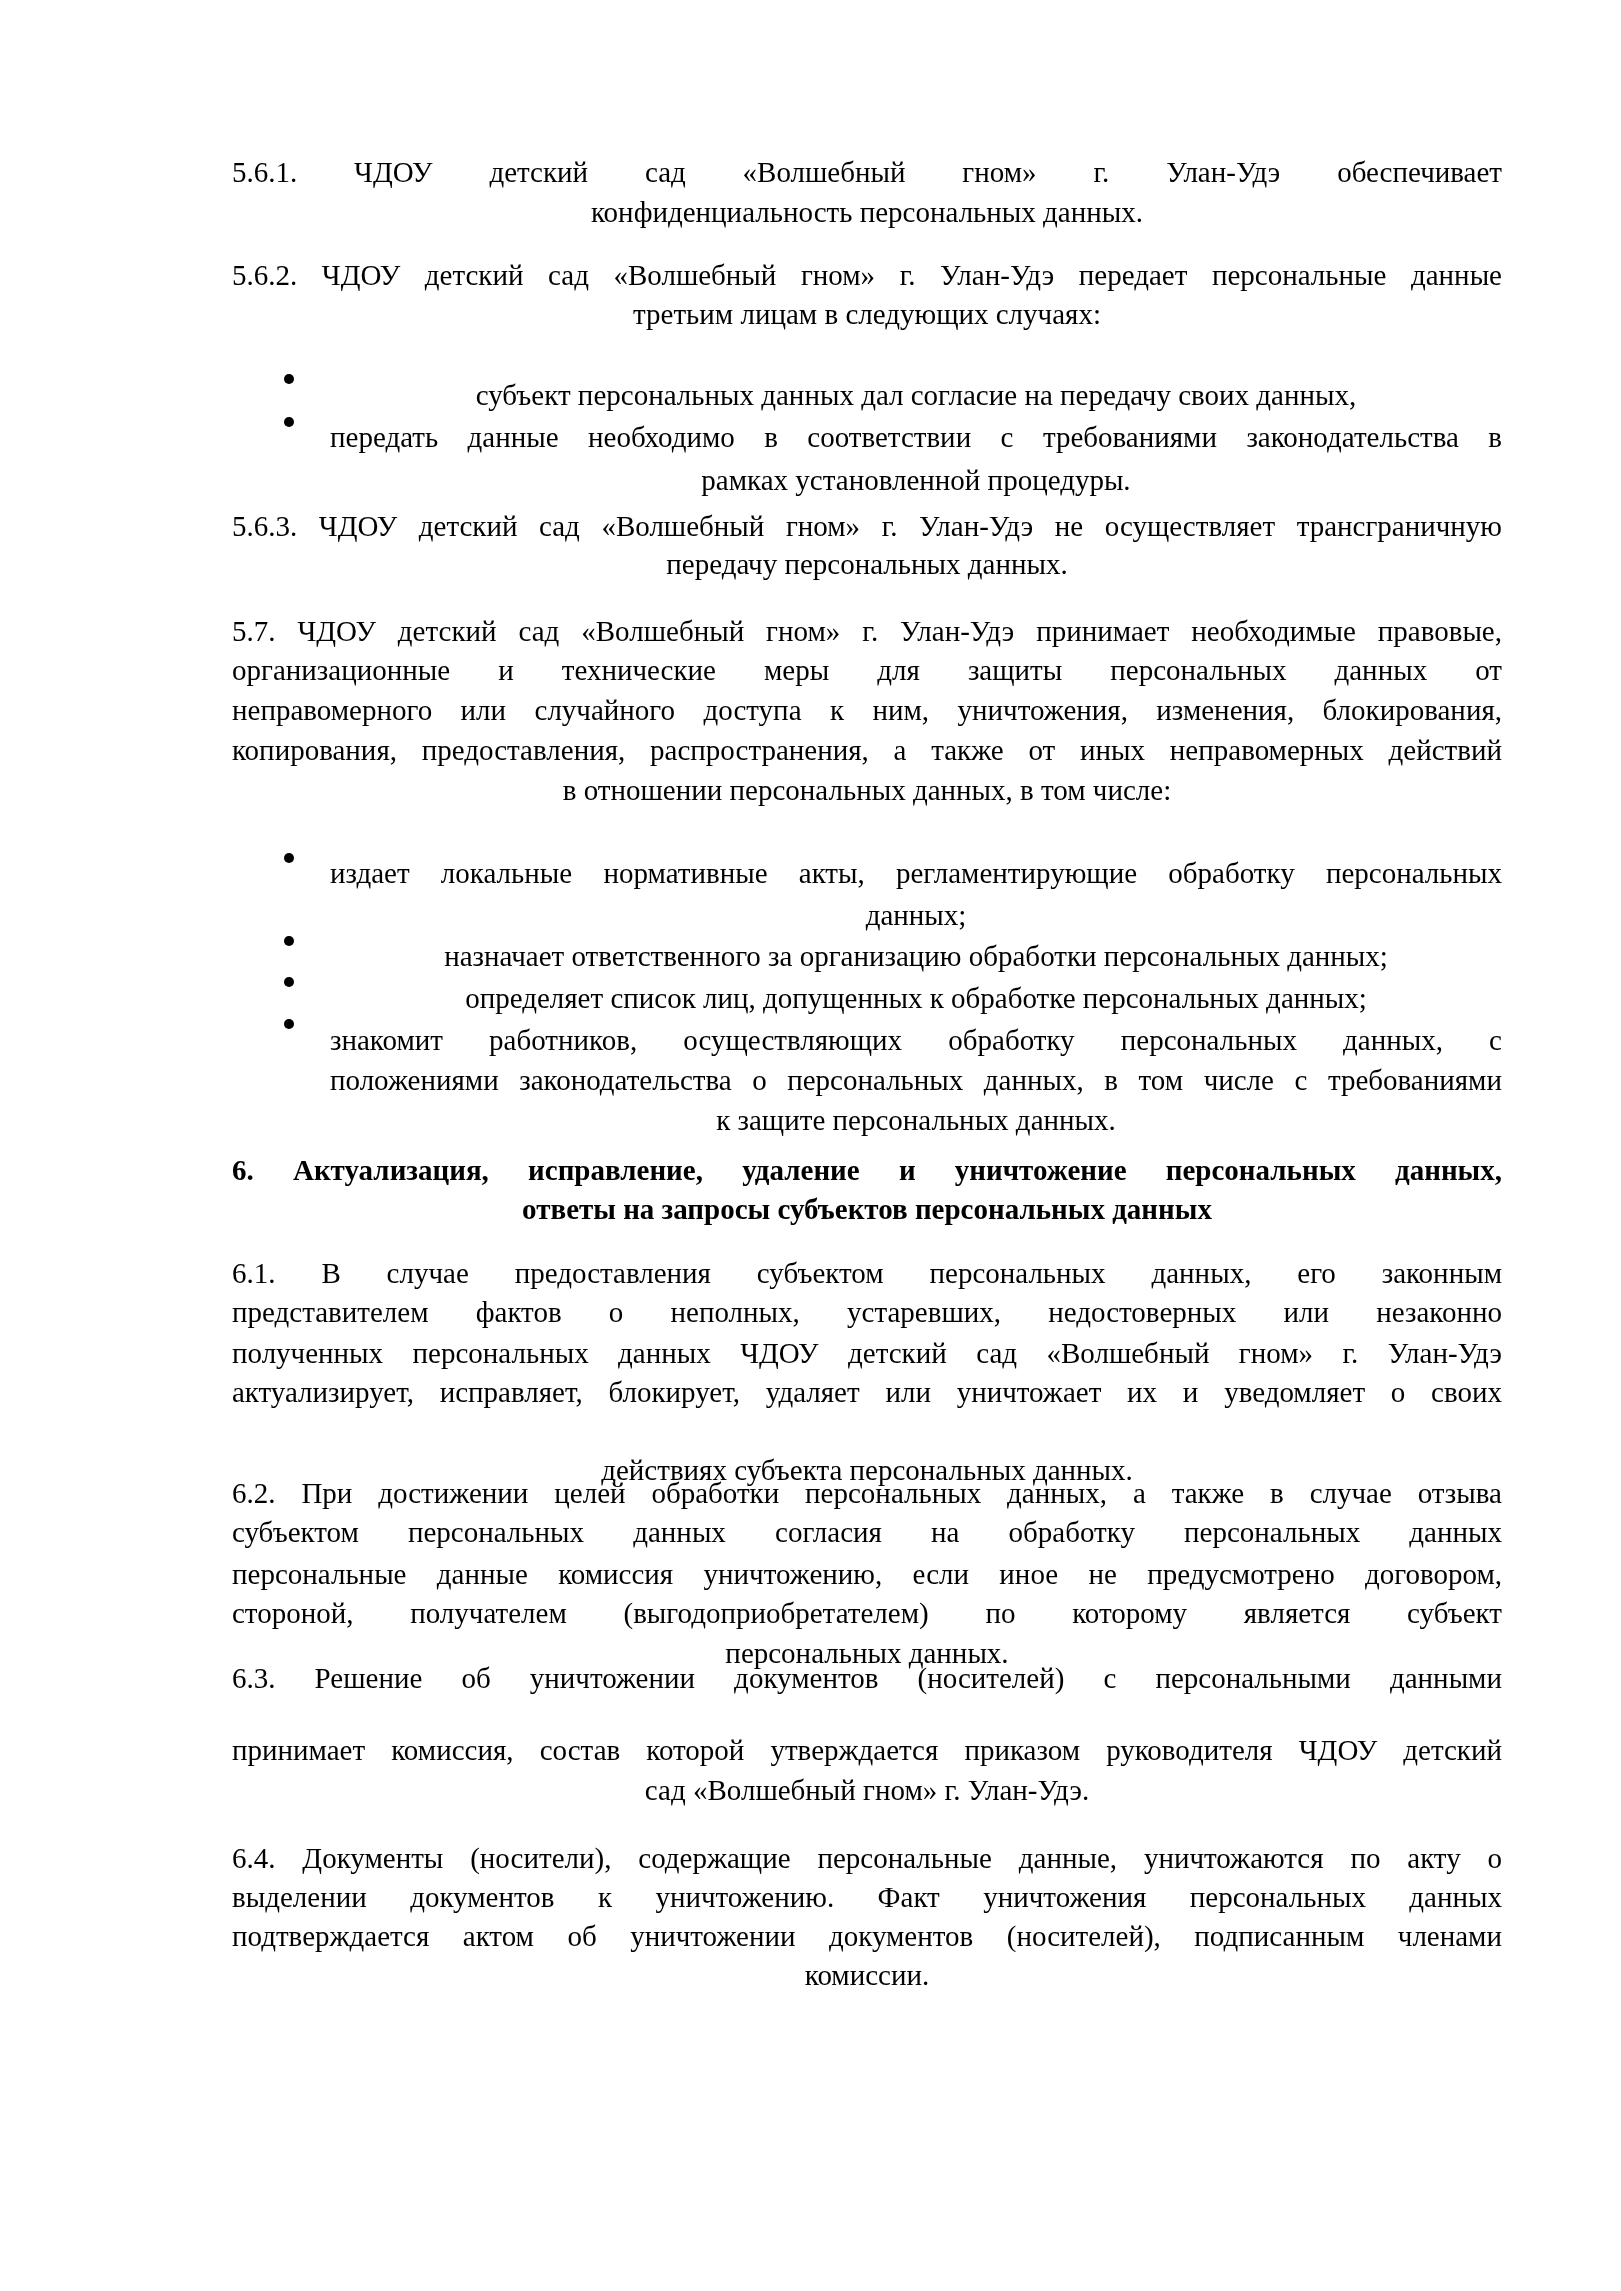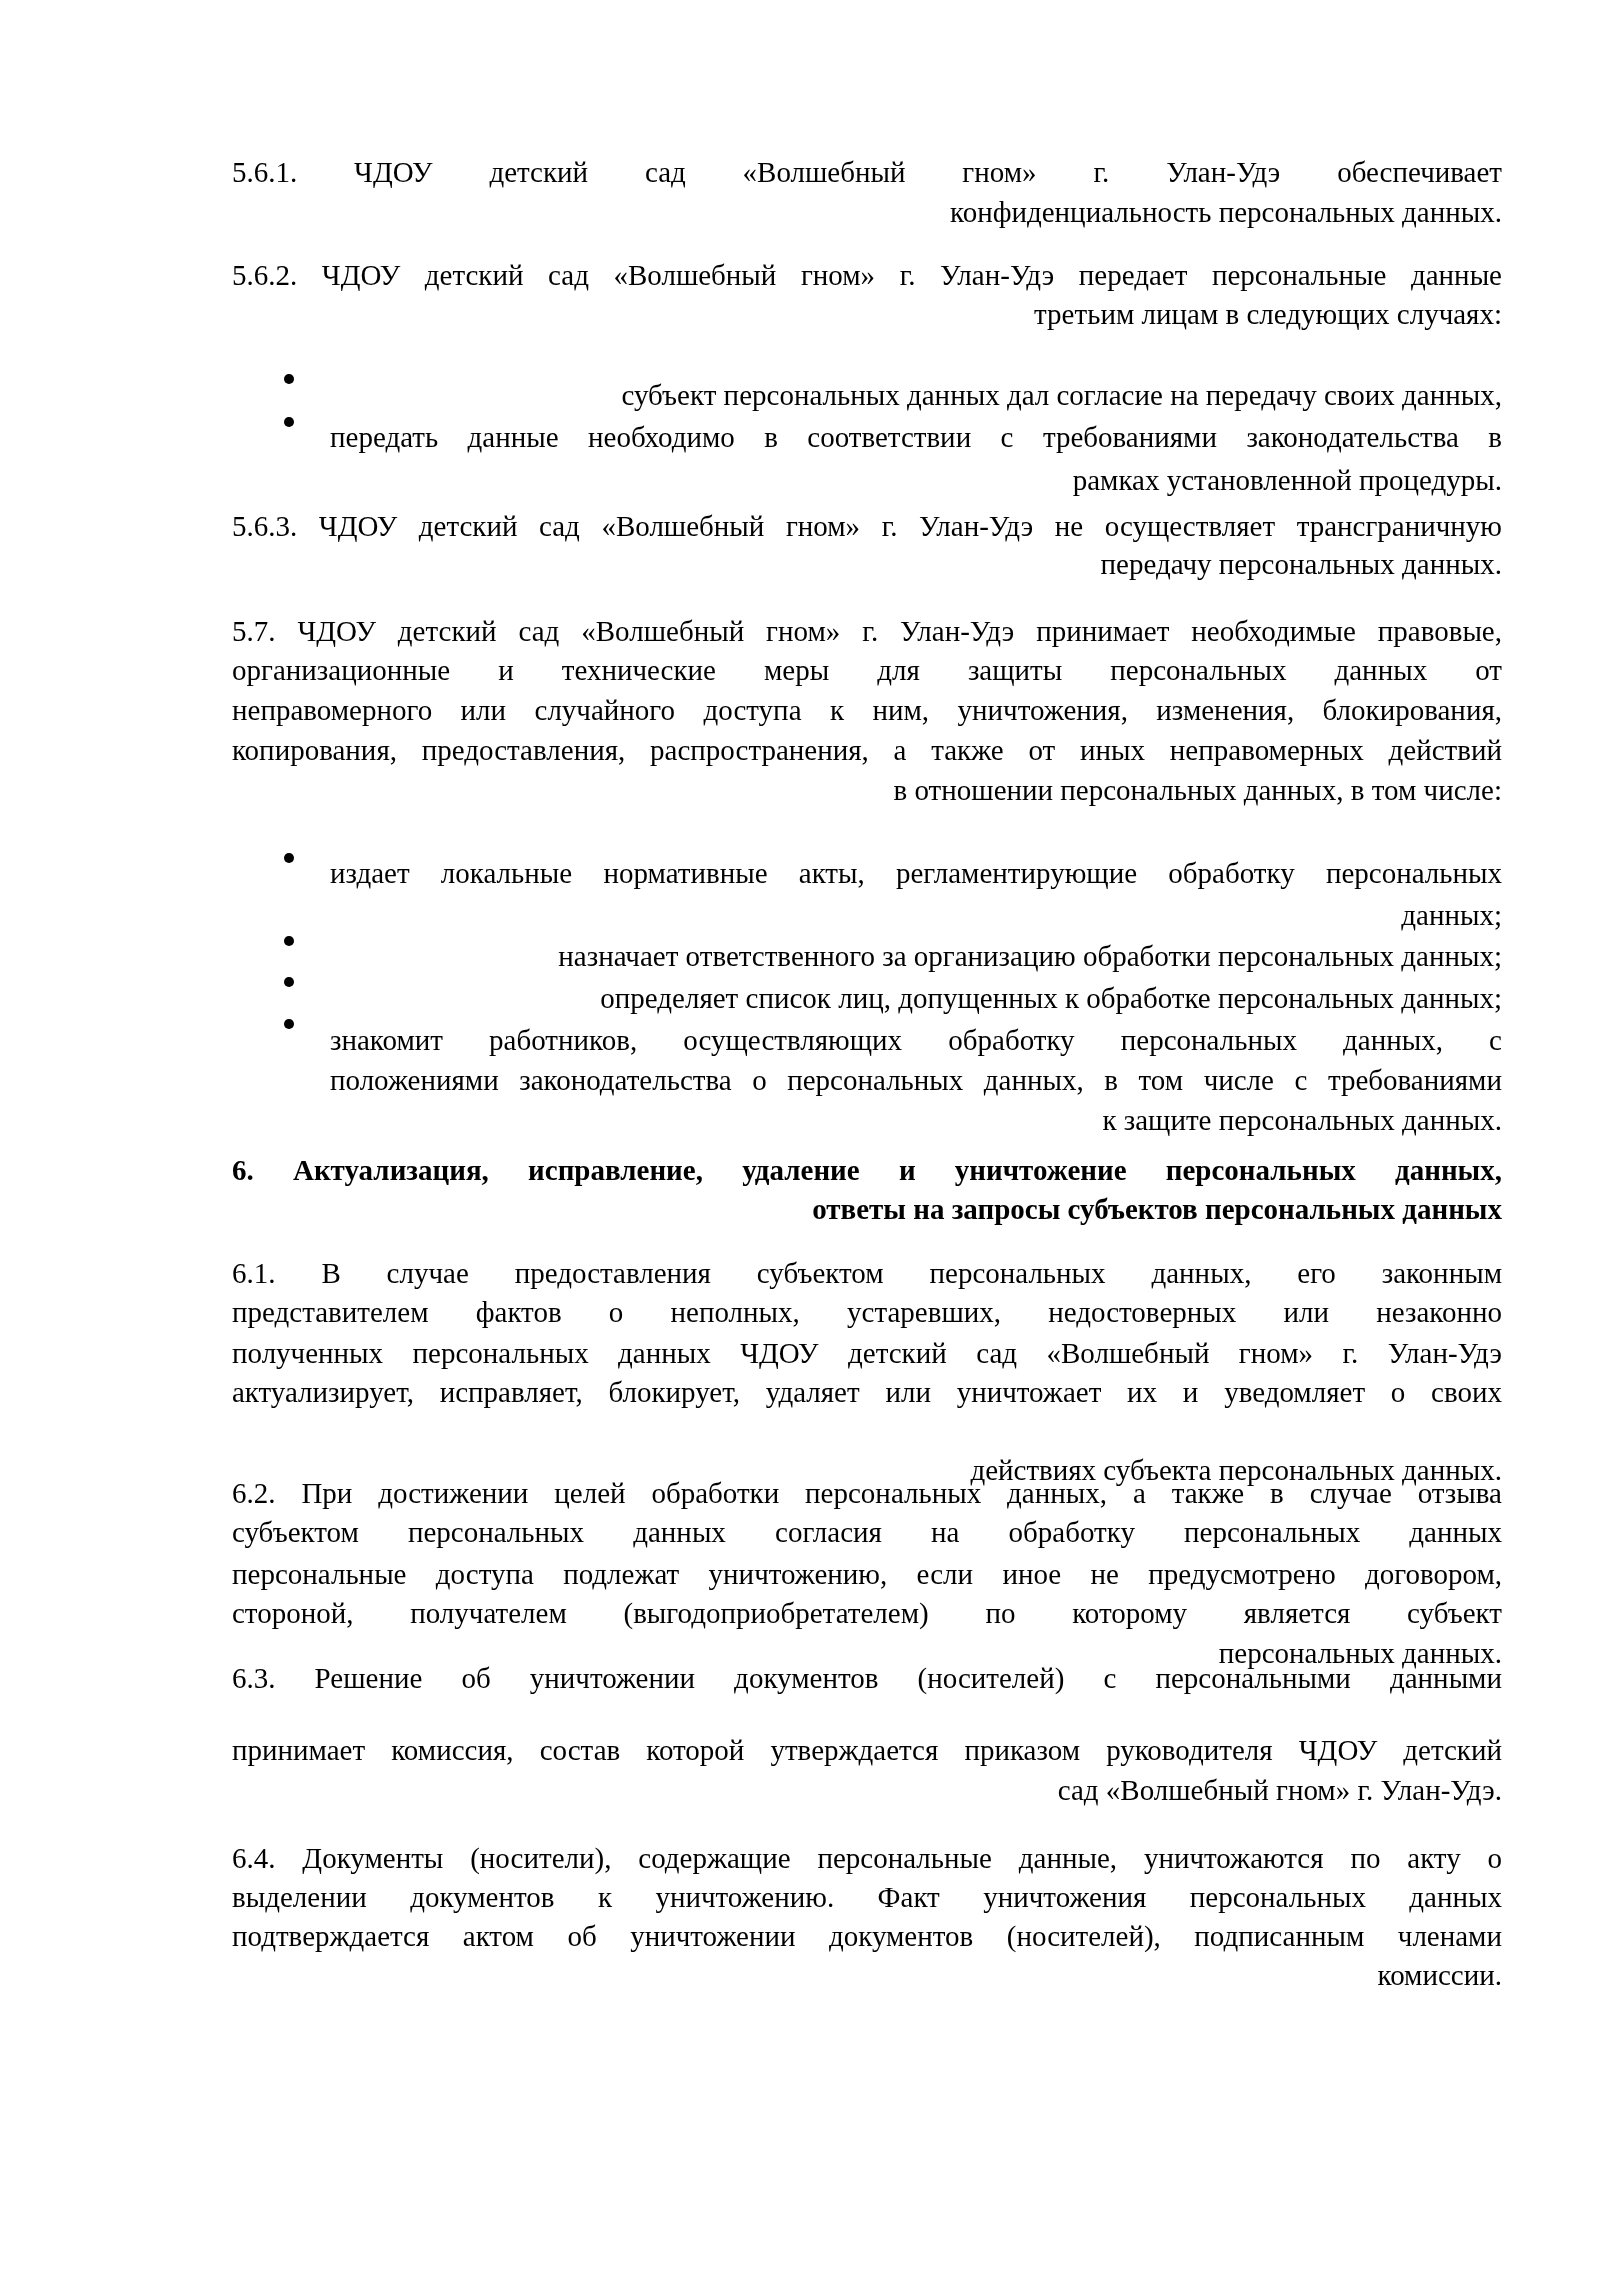--- a/index.html
+++ b/index.html
@@ -13,7 +13,7 @@
     height: 40px;
     color: #000000;
     white-space: nowrap;
-    text-align: right;
+    text-align: center;
   }
   .ln.j { text-align: justify; text-align-last: justify; white-space: normal; overflow: hidden; }
   .p { left: 232px; width: 1270px; font-family: Liberation Serif, serif; }

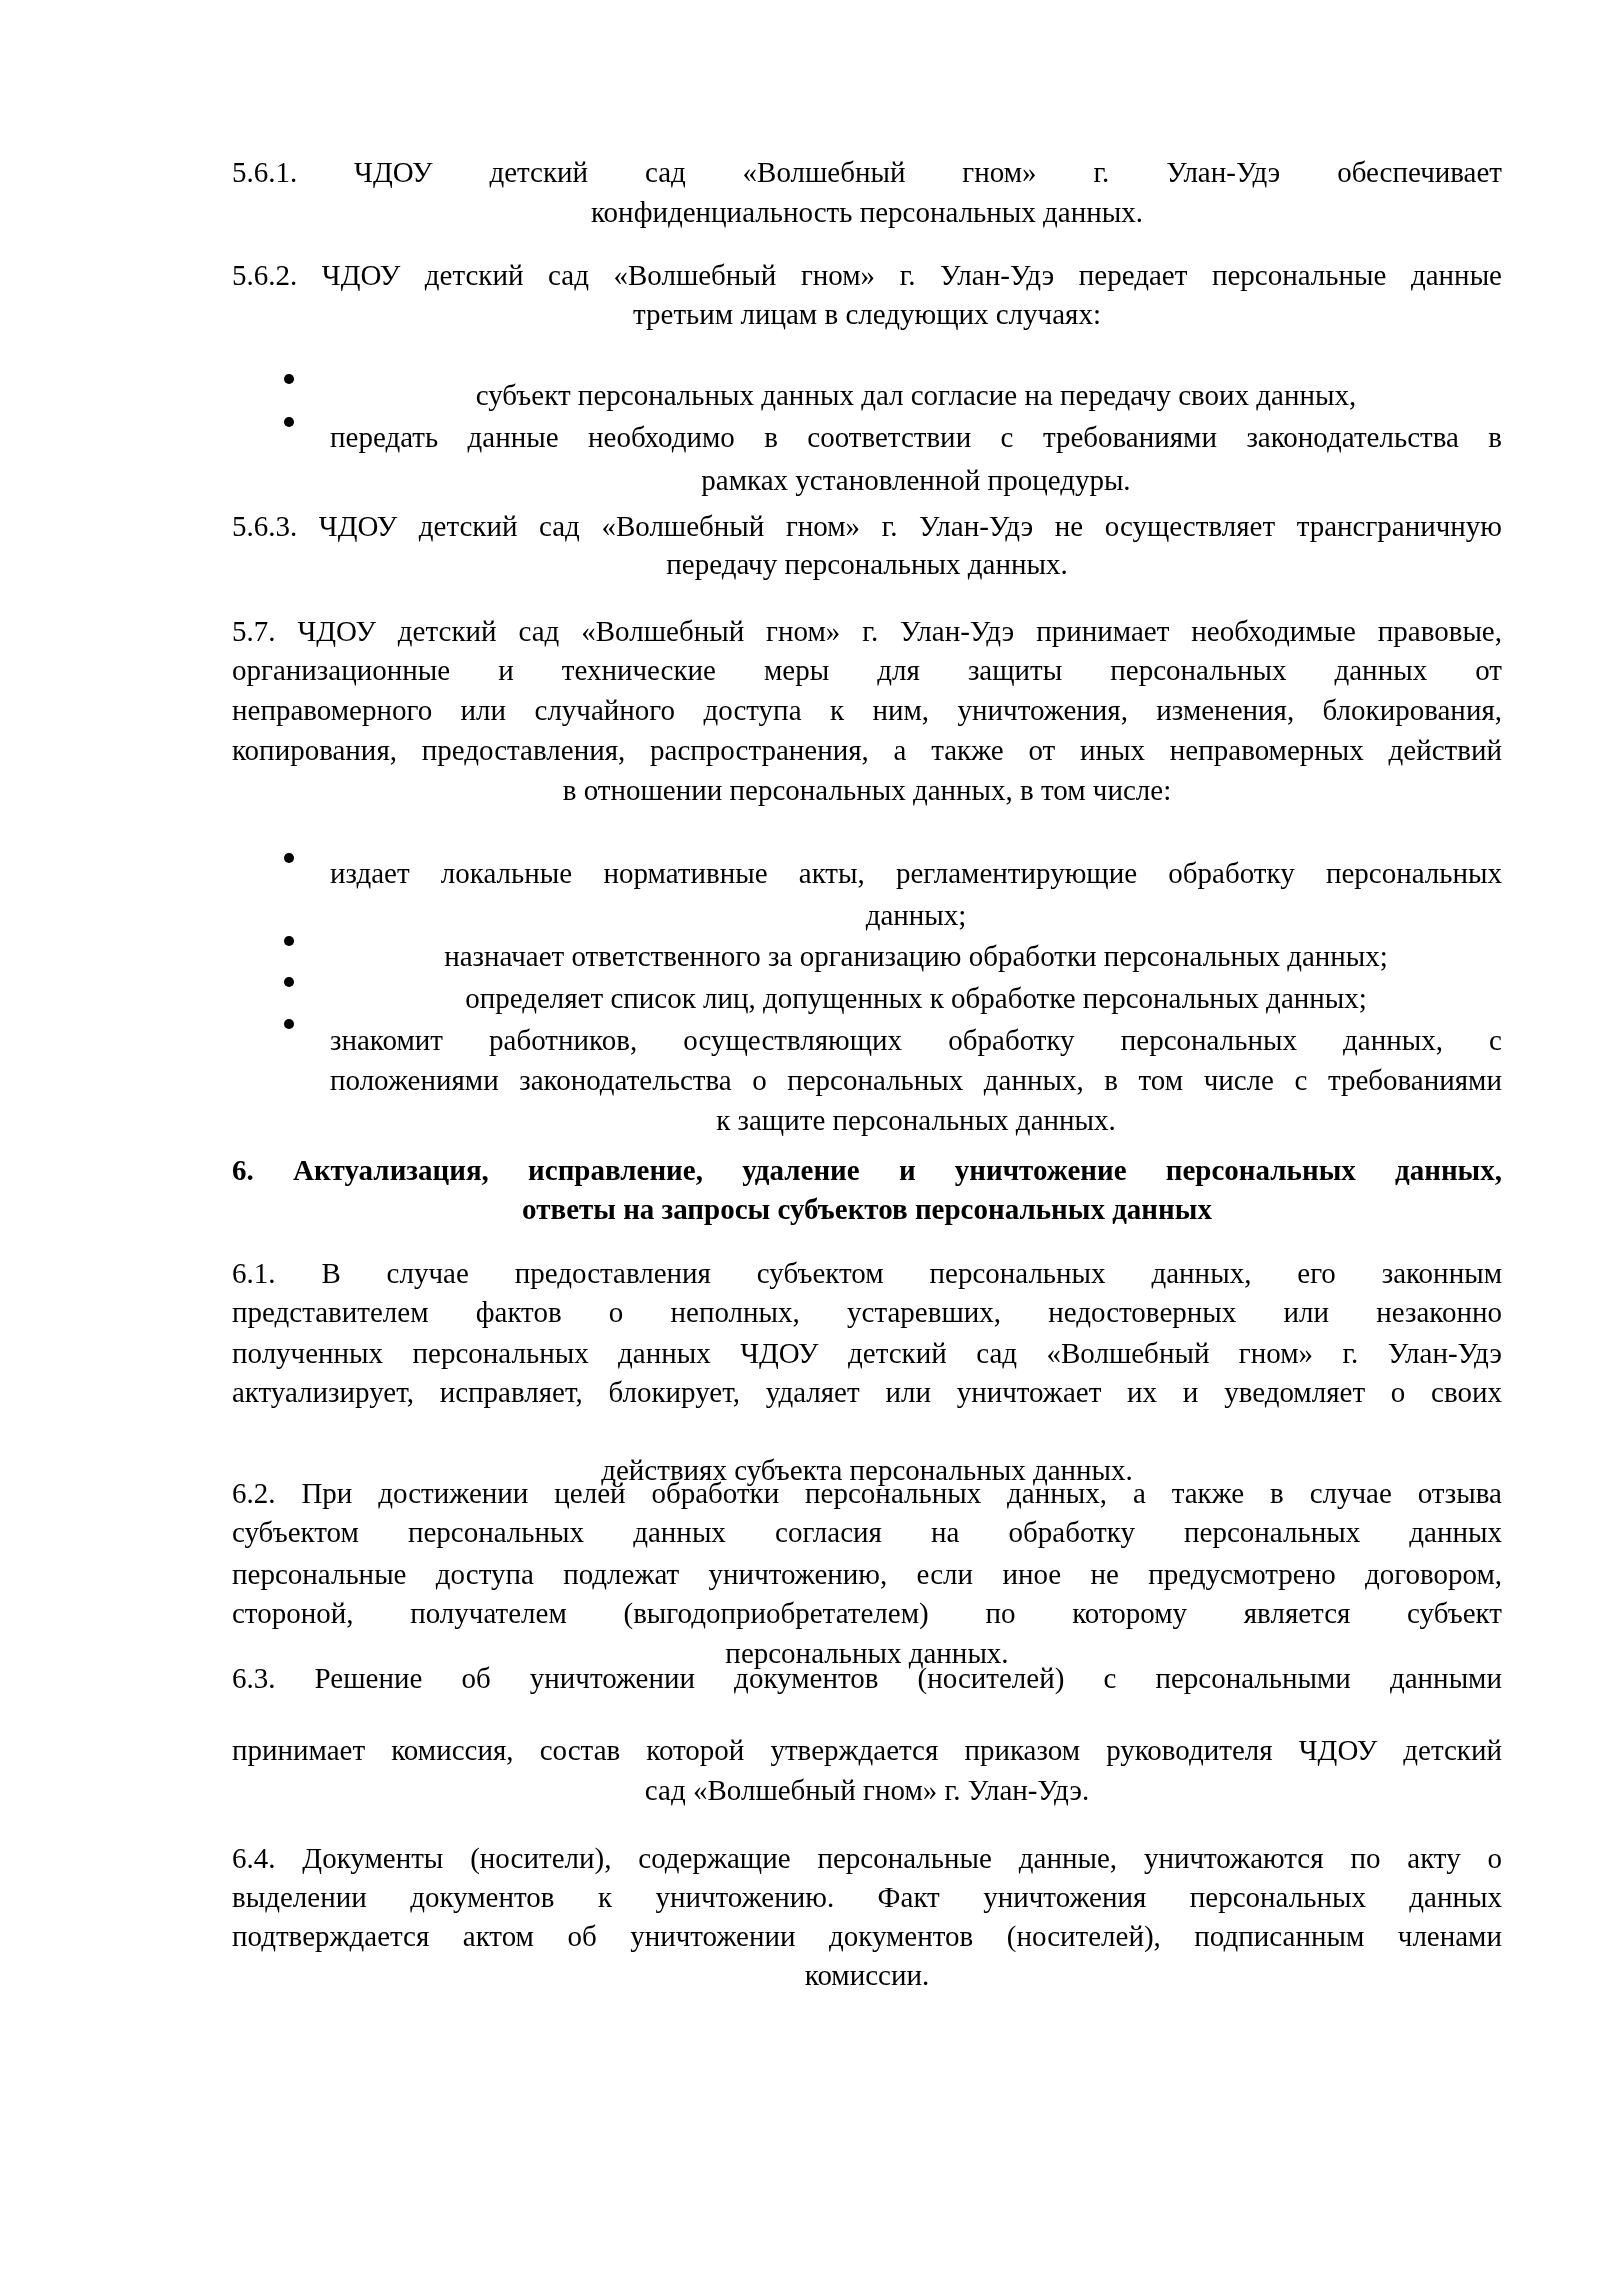--- a/index.html
+++ b/index.html
@@ -105,7 +105,7 @@
   <div>
     <div class="ln p j" style="top:1473px">6.2. При достижении целей обработки персональных данных, а также в случае отзыва</div>
     <div class="ln p j" style="top:1512px">субъектом персональных данных согласия на обработку персональных данных</div>
-    <div class="ln p j" style="top:1554px">персональные доступа подлежат уничтожению, если иное не предусмотрено договором,</div>
+    <div class="ln p j" style="top:1554px">персональные данные комиссия уничтожению, если иное не предусмотрено договором,</div>
     <div class="ln p j" style="top:1593px">стороной, получателем (выгодоприобретателем) по которому является субъект</div>
     <div class="ln p" style="top:1633px">персональных данных.</div>
   </div>

